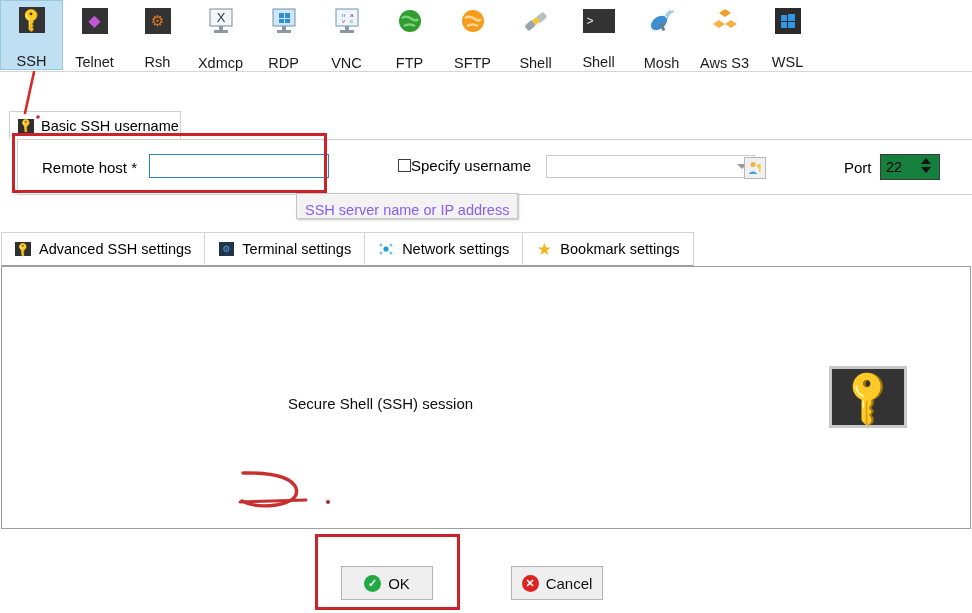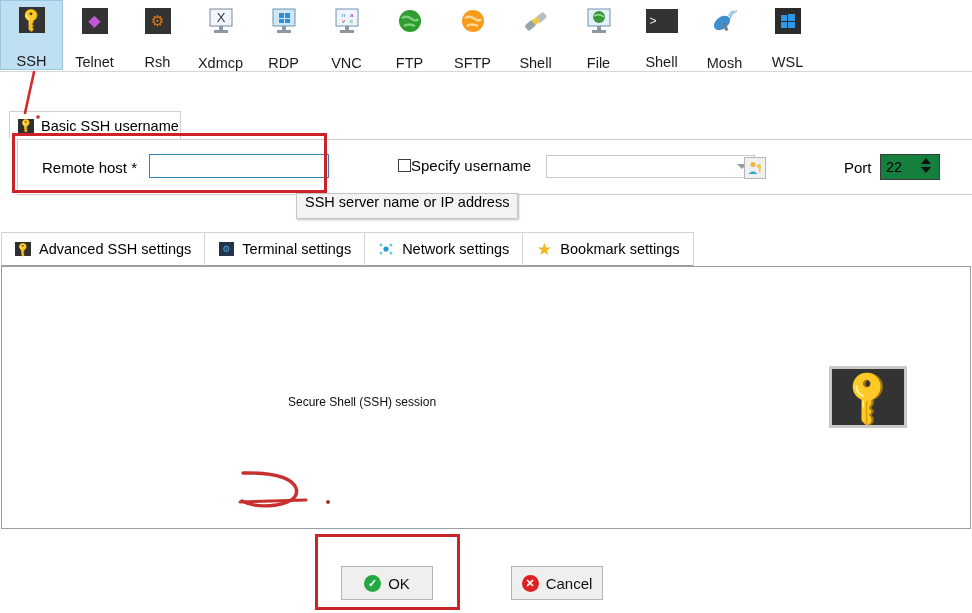--- a/index.html
+++ b/index.html
@@ -400,18 +400,6 @@
     <span class="lbl">Shell</span>
   </div>
 
-  <div class="proto">
-    <span class="ico">
-      <svg width="30" height="28" viewBox="0 0 30 28">
-        <rect x="4" y="2" width="22" height="17" fill="#e6f0f8" stroke="#6f93ad"></rect>
-        <circle cx="15" cy="10" r="6" fill="#3a9a3a"></circle>
-        <path d="M10 9 Q15 6 20 10" stroke="#9bdc9b" stroke-width="1.6" fill="none"></path>
-        <rect x="13" y="19" width="4" height="4" fill="#8b98a3"></rect>
-        <rect x="8" y="23" width="14" height="3" fill="#8b98a3"></rect>
-      </svg>
-    </span>
-    <span class="lbl">File</span>
-  </div>
 
   <div class="proto">
     <span class="ico">

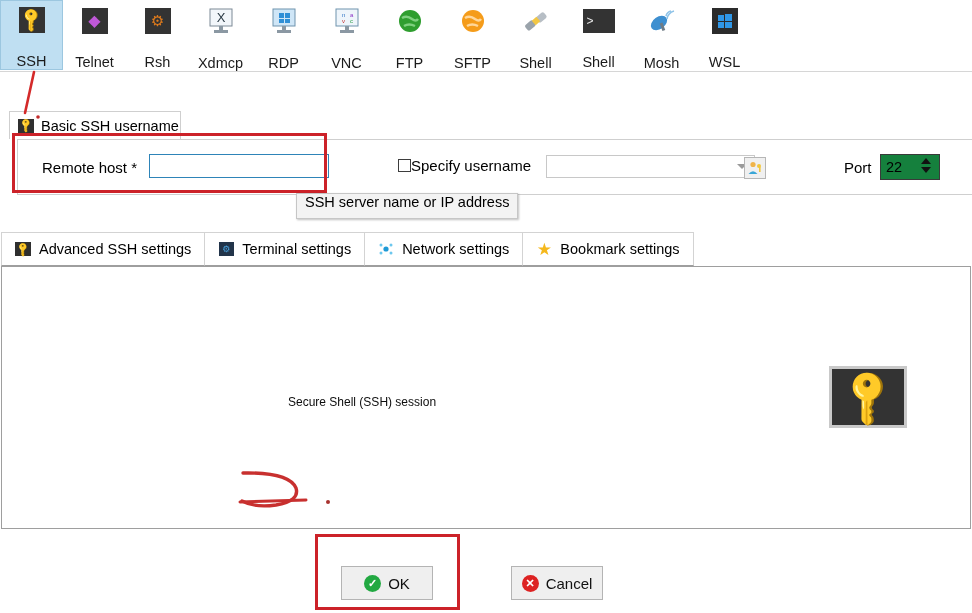--- a/index.html
+++ b/index.html
@@ -421,6 +421,16 @@
     <span class="lbl">Mosh</span>
   </div>
 
+  <div class="proto">
+    <span class="ico">
+      <svg width="30" height="28" viewBox="0 0 30 28">
+        <polygon points="15,2 21,6 15,10 9,6" fill="#f0a029"></polygon>
+        <polygon points="9,13 15,17 9,21 3,17" fill="#f5b146"></polygon>
+        <polygon points="21,13 27,17 21,21 15,17" fill="#f5b146"></polygon>
+      </svg>
+    </span>
+    <span class="lbl">Aws S3</span>
+  </div>
 
   <div class="proto">
     <span class="ico">

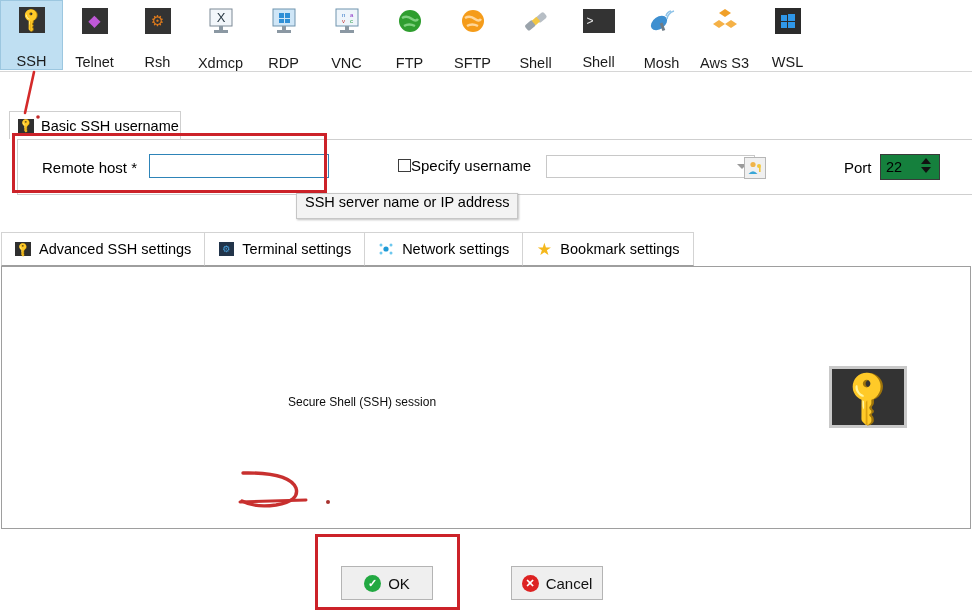--- a/index.html
+++ b/index.html
@@ -188,10 +188,10 @@
     background: #f3f3f3;
     border: 1px solid #c6c6c6;
     box-shadow: 1px 1px 2px rgba(0,0,0,0.25);
-    display: flex; align-items: flex-start;
+    display: flex; align-items: flex-end;
     padding: 0 8px;
     font-size: 14.5px;
-    color: #000000;
+    color: #8b5cf6;
     white-space: nowrap;
     z-index: 6;
   }

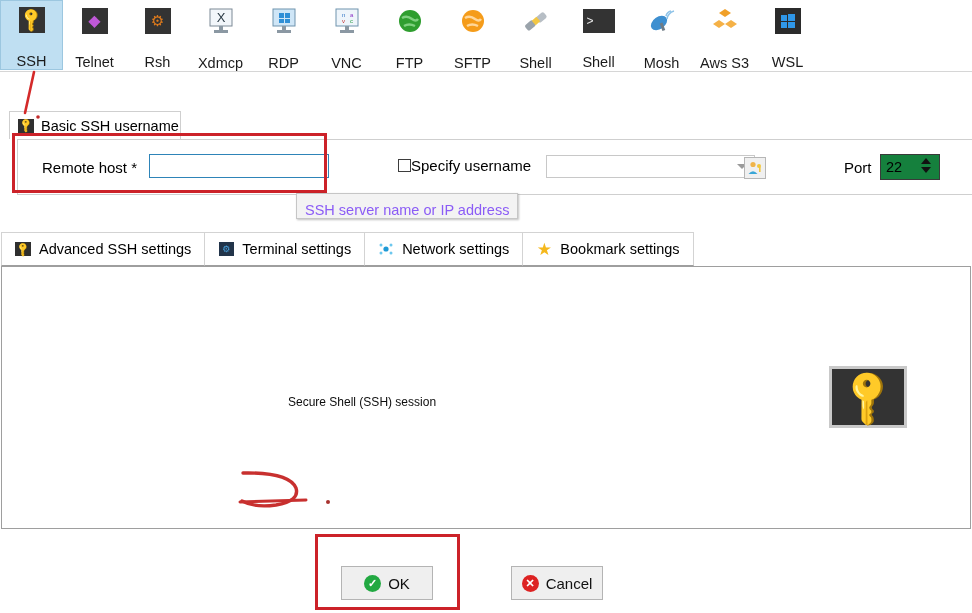--- a/index.html
+++ b/index.html
@@ -233,7 +233,7 @@
   #session-title {
     position: absolute;
     left: 286px; top: 128px;
-    font-size: 12px;
+    font-size: 15px;
     color: #0d0d0d;
     white-space: nowrap;
   }

